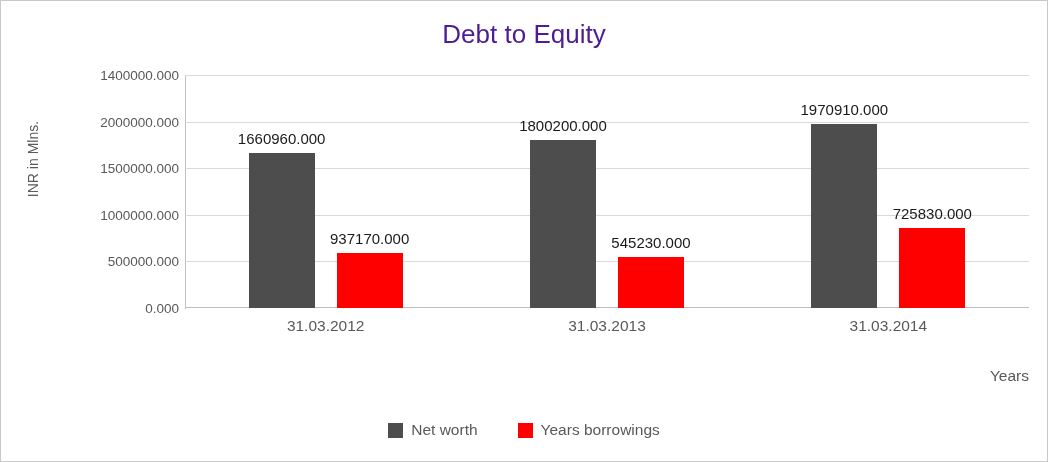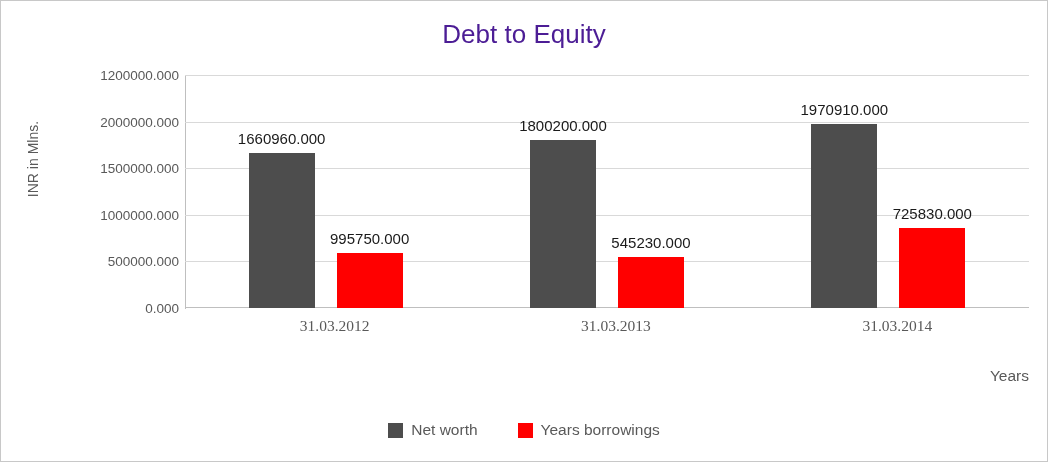--- a/index.html
+++ b/index.html
@@ -190,7 +190,7 @@
   <div class="y-axis-title">INR in Mlns.</div>
 
   <div class="y-ticks">
-    <div class="y-tick-label" style="top:0%">1200000.000</div>
+    <div class="y-tick-label" style="top:0%">1400000.000</div>
     <div class="y-tick-label" style="top:20%">2000000.000</div>
     <div class="y-tick-label" style="top:40%">1500000.000</div>
     <div class="y-tick-label" style="top:60%">1000000.000</div>

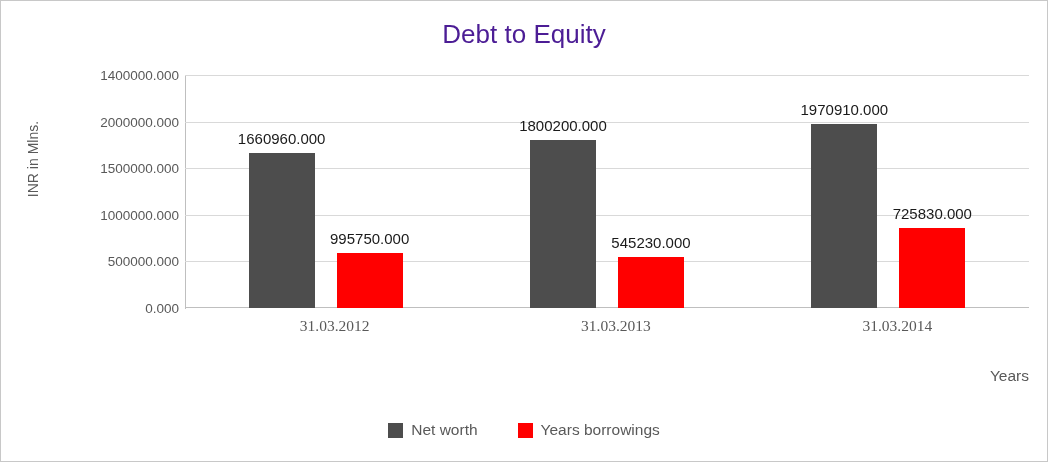--- a/index.html
+++ b/index.html
@@ -218,7 +218,7 @@
           <div class="bar series0" style="height:66.44%"></div>
         </div>
         <div class="bar-wrap">
-          <div class="bar-label" style="bottom:calc(23.45% + 6px)">995750.000</div>
+          <div class="bar-label" style="bottom:calc(23.45% + 6px)">937170.000</div>
           <div class="bar series1" style="height:23.45%"></div>
         </div>
       </div>

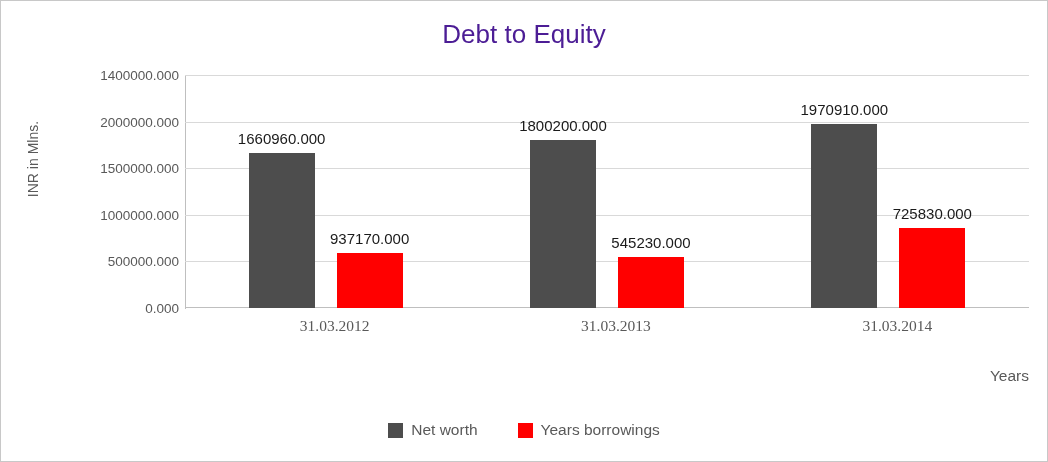--- a/index.html
+++ b/index.html
@@ -134,11 +134,10 @@
   }
   .x-labels {
     position: absolute;
-    left: 193px;
+    left: 184px;
     top: 316px;
     width: 844px;
     display: flex;
-    font-family: Liberation Serif, serif;
   }
   .x-label {
     flex: 1 1 0;

